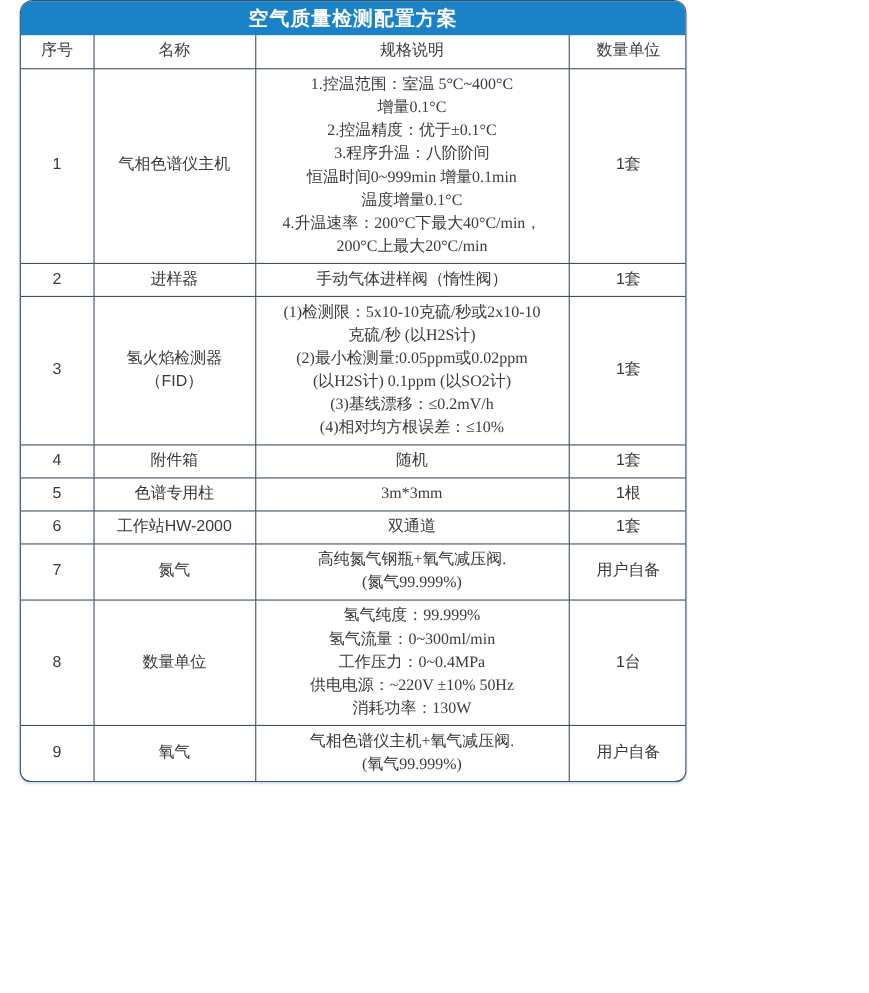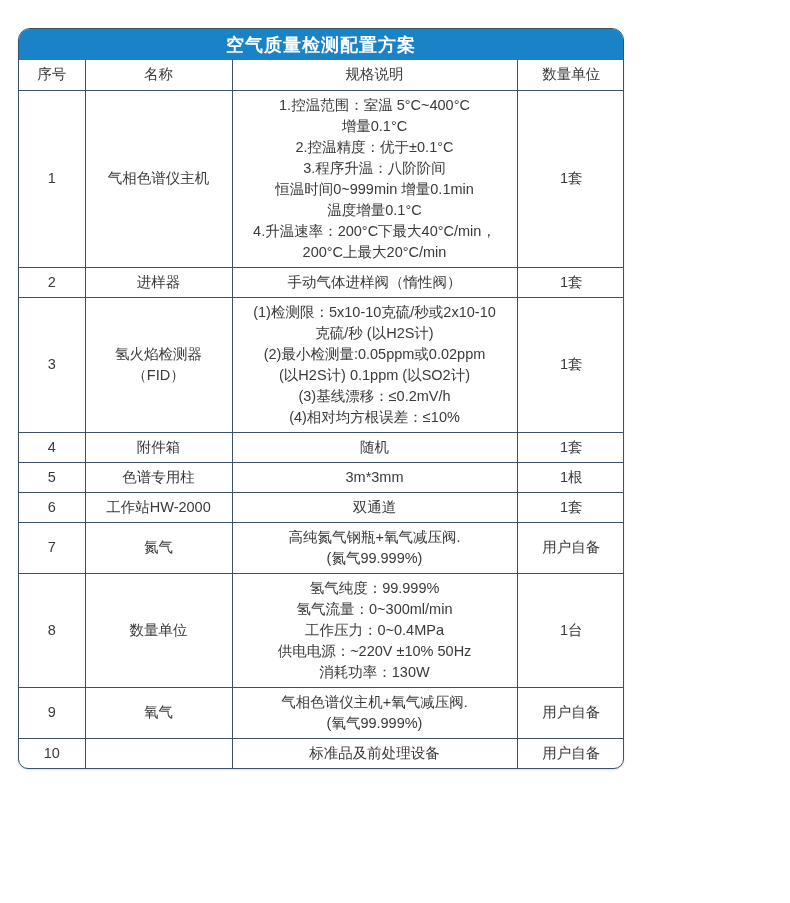--- a/index.html
+++ b/index.html
@@ -15,7 +15,7 @@
     font-family:"Liberation Sans","DejaVu Sans",sans-serif;
     color:var(--text);
   }
-  .page{width:642px;height:903px;padding-top:28px;}
+  .page{width:642px;height:903px;}
   .card{
     width:606px;
     margin:0 auto;

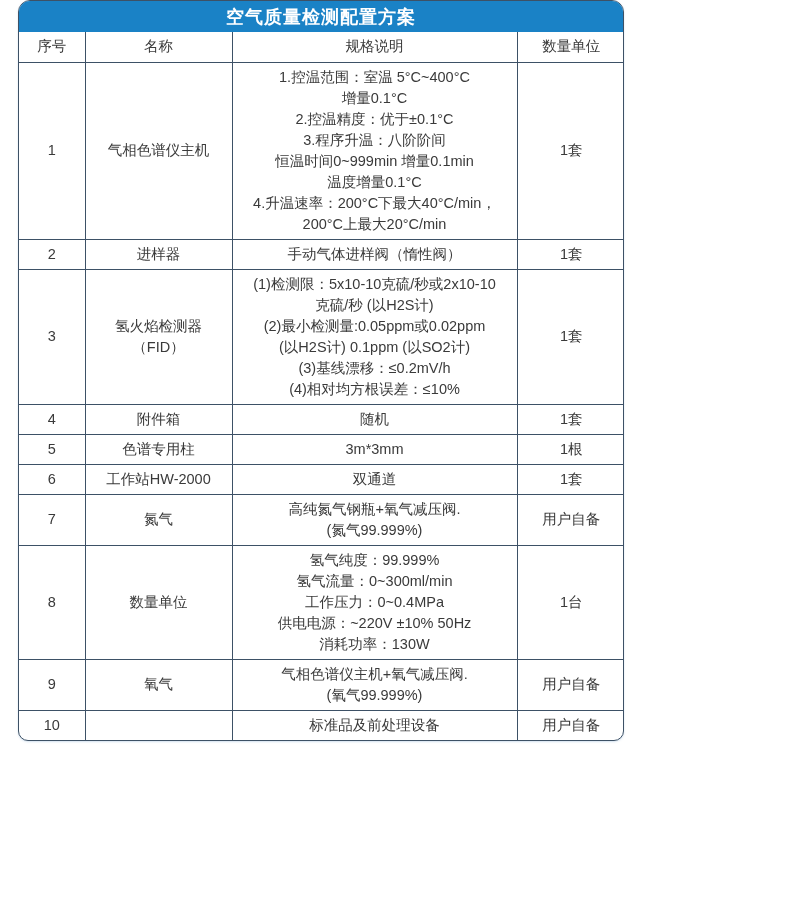--- a/index.html
+++ b/index.html
@@ -56,7 +56,7 @@
   table.spec-table tbody tr:last-child td{border-bottom:none;}
   .c-no{text-align:center;}
   .c-name{padding-left:10px;}
-  .c-spec{white-space:pre-line;}
+  .c-spec{white-space:pre-line;font-family:Liberation Serif, serif;}
   .c-qty{padding-left:9px;margin-top:36px;}
   col.w-no{width:66px;}
   col.w-name{width:147px;}

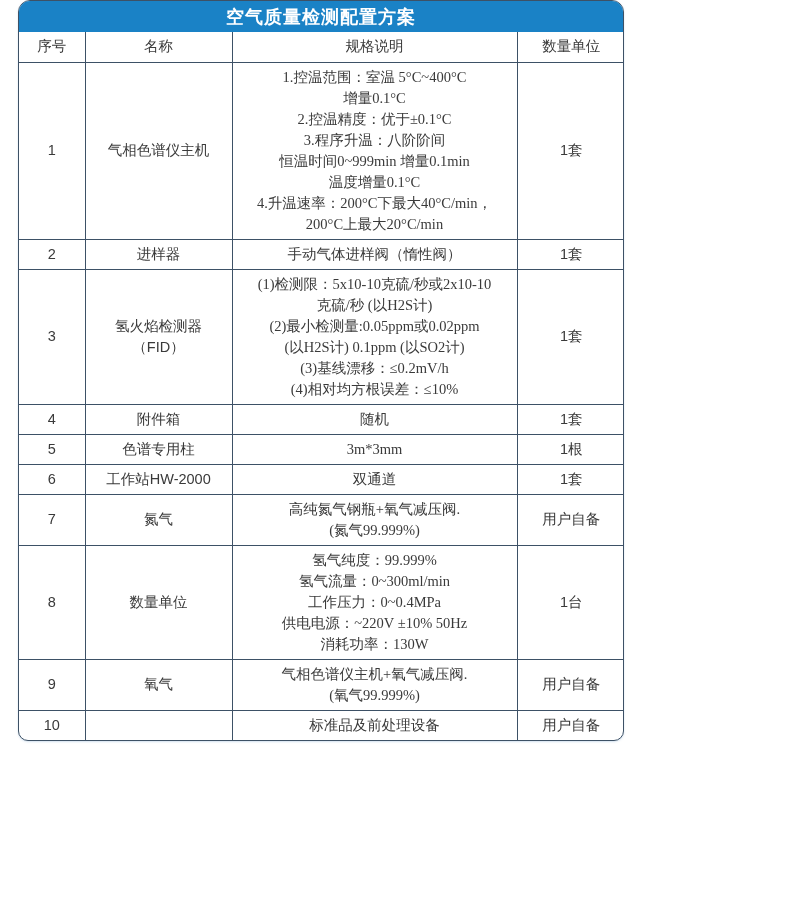--- a/index.html
+++ b/index.html
@@ -166,12 +166,6 @@
     <td class="c-qty">用户自备</td>
   </tr>
 
-  <tr>
-    <td class="c-no">10</td>
-    <td class="c-name"></td>
-    <td class="c-spec">标准品及前处理设备</td>
-    <td class="c-qty">用户自备</td>
-  </tr>
 
 </tbody>
     </table>

